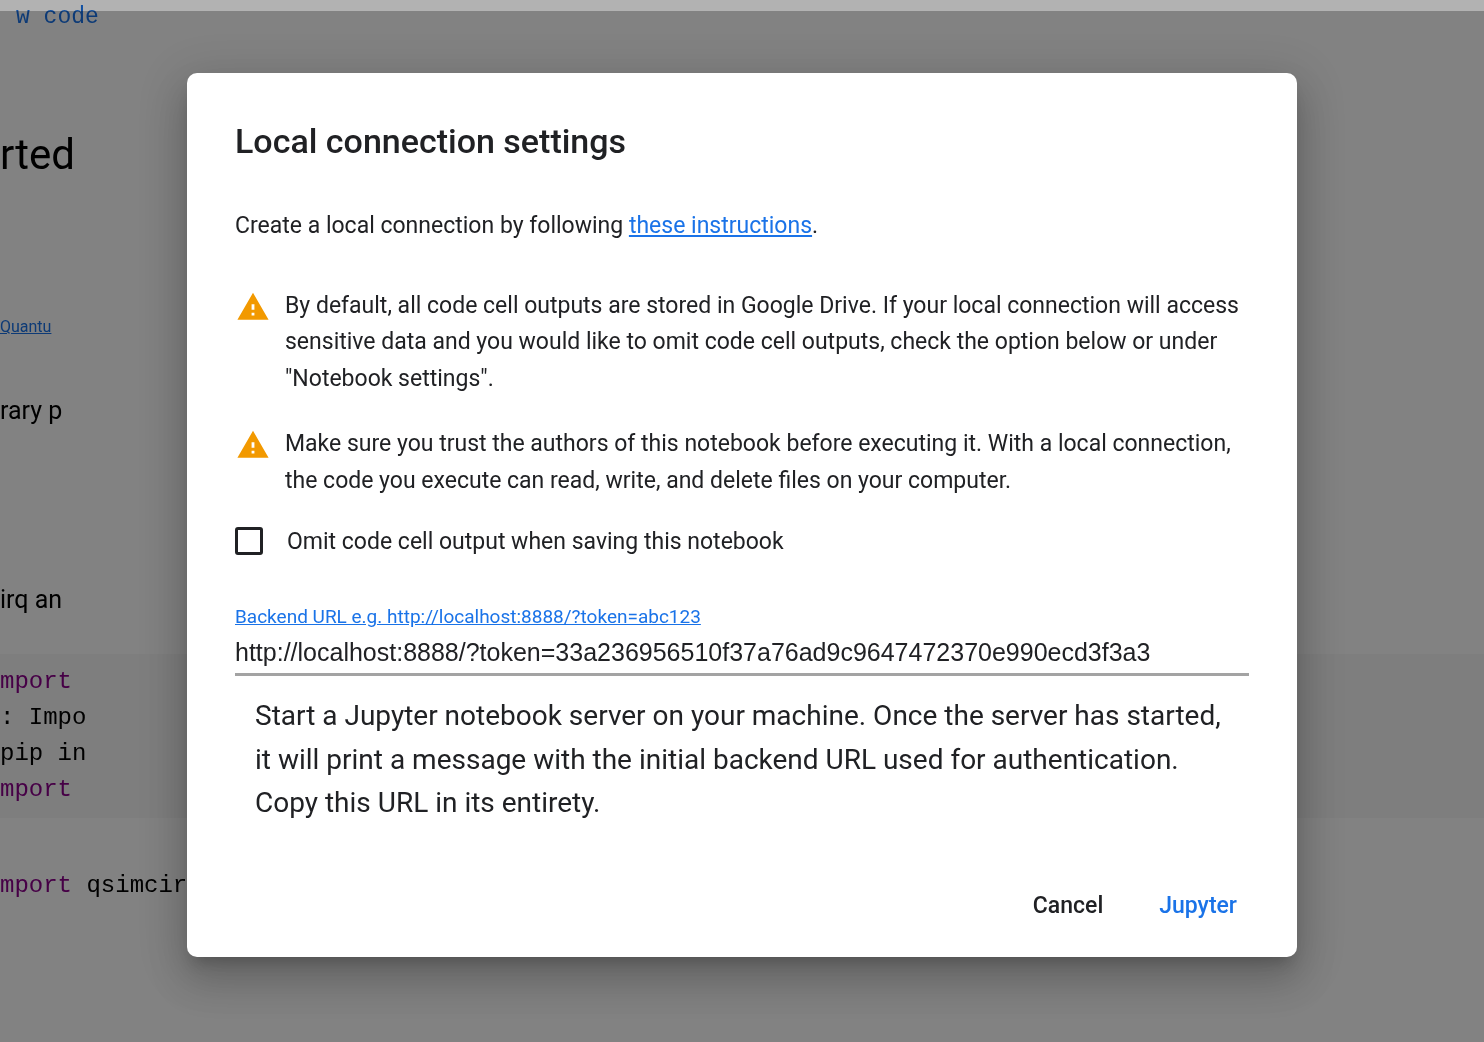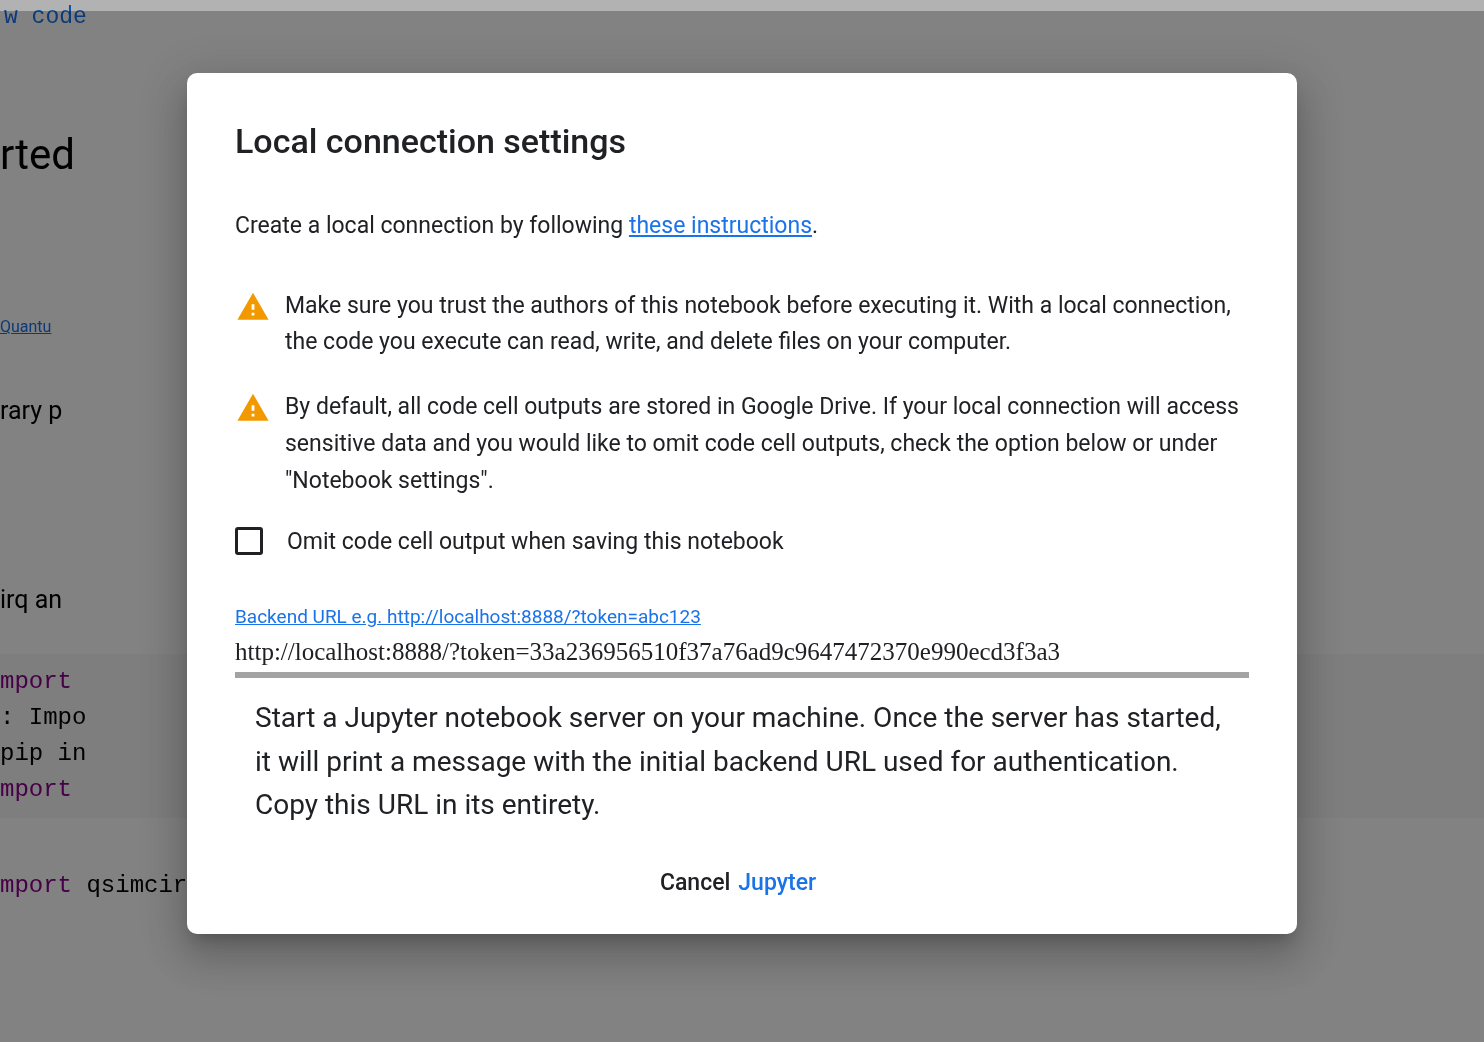--- a/index.html
+++ b/index.html
@@ -37,7 +37,7 @@
       color: #1a73e8;
       font-family: 'Courier New', monospace;
       font-size: 23px;
-      padding-left: 4px;
+      padding-left: 16px;
     }
     
     .bg-heading {

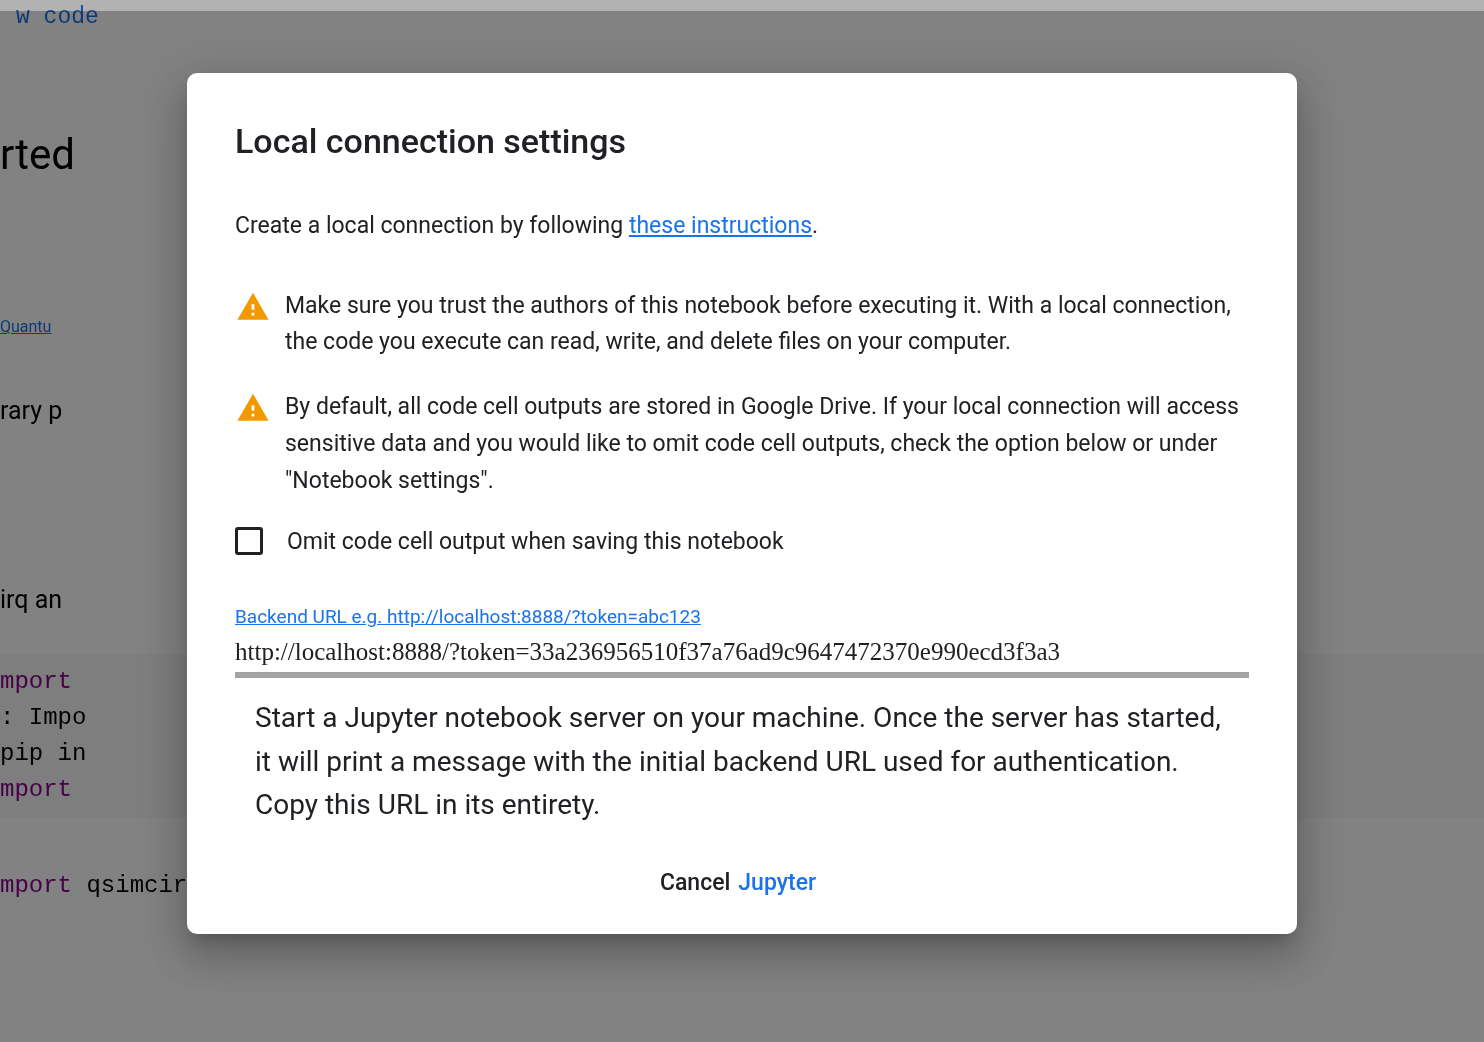--- a/index.html
+++ b/index.html
@@ -246,14 +246,14 @@
       <svg class="warning-icon" viewBox="0 0 24 24" fill="#f29900">
         <path d="M1 21h22L12 2 1 21zm12-3h-2v-2h2v2zm0-4h-2v-4h2v4z"></path>
       </svg>
-      <div class="warning-text">Make sure you trust the authors of this notebook before executing it. With a local connection, the code you execute can read, write, and delete files on your computer.</div>
+      <div class="warning-text">By default, all code cell outputs are stored in Google Drive. If your local connection will access sensitive data and you would like to omit code cell outputs, check the option below or under "Notebook settings".</div>
     </div>
     
     <div class="warning-block">
       <svg class="warning-icon" viewBox="0 0 24 24" fill="#f29900">
         <path d="M1 21h22L12 2 1 21zm12-3h-2v-2h2v2zm0-4h-2v-4h2v4z"></path>
       </svg>
-      <div class="warning-text">By default, all code cell outputs are stored in Google Drive. If your local connection will access sensitive data and you would like to omit code cell outputs, check the option below or under "Notebook settings".</div>
+      <div class="warning-text">Make sure you trust the authors of this notebook before executing it. With a local connection, the code you execute can read, write, and delete files on your computer.</div>
     </div>
     
     <div class="checkbox-row">

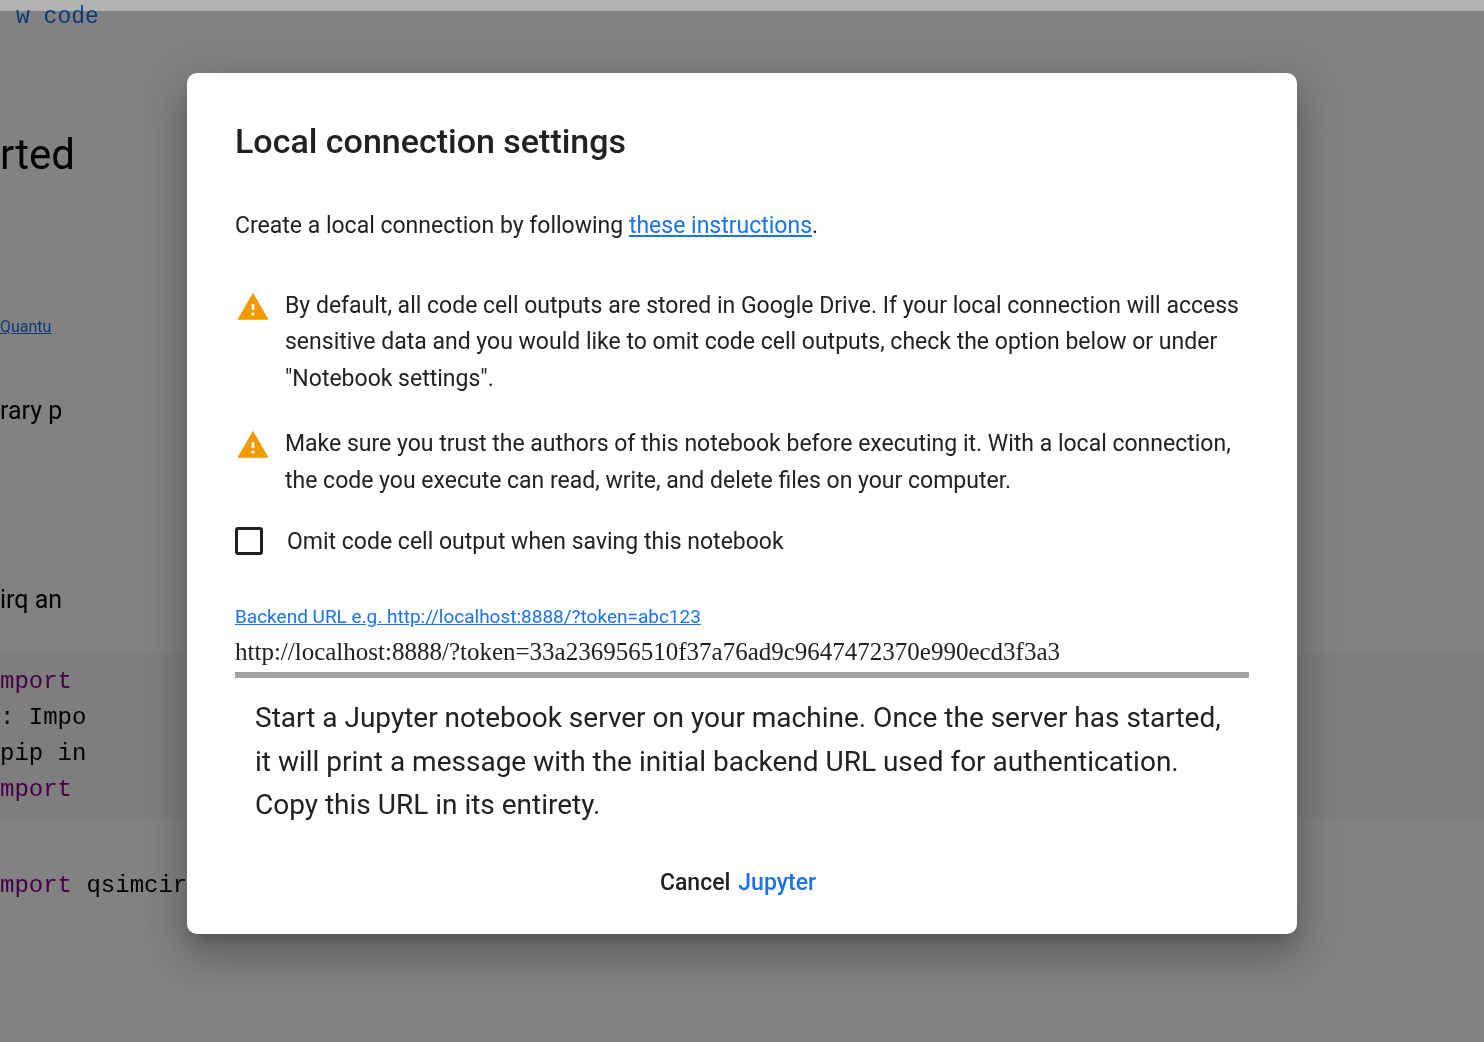--- a/index.html
+++ b/index.html
@@ -170,10 +170,10 @@
       font-size: 25px;
       color: #202124;
       border: none;
-      border-bottom: 6px solid #a3a3a3;
+      border-bottom: 3px solid #a3a3a3;
       outline: none;
       padding: 6px 0;
-      font-family: Liberation Serif, serif;
+      font-family: Liberation Sans, sans-serif;
       background: transparent;
     }
     

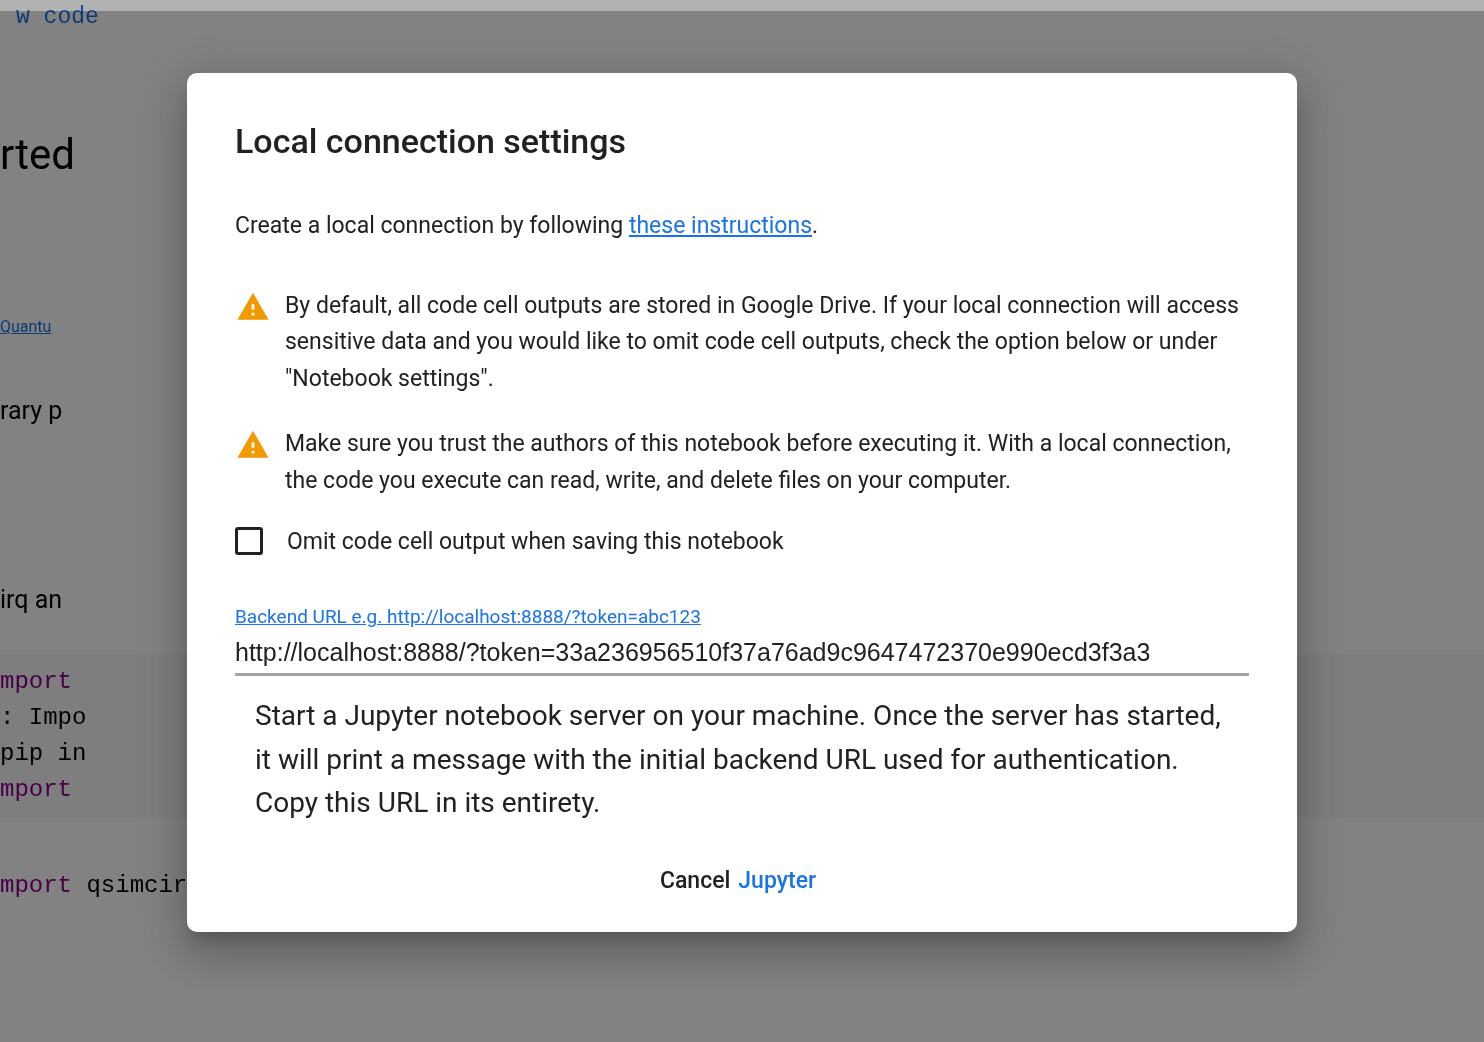--- a/index.html
+++ b/index.html
@@ -187,8 +187,9 @@
     
     .dialog-actions {
       display: flex;
-      justify-content: center;
-      margin-top: 34px;
+      justify-content: flex-end;
+      gap: 48px;
+      margin-top: 59px;
       padding-right: 8px;
     }
     

